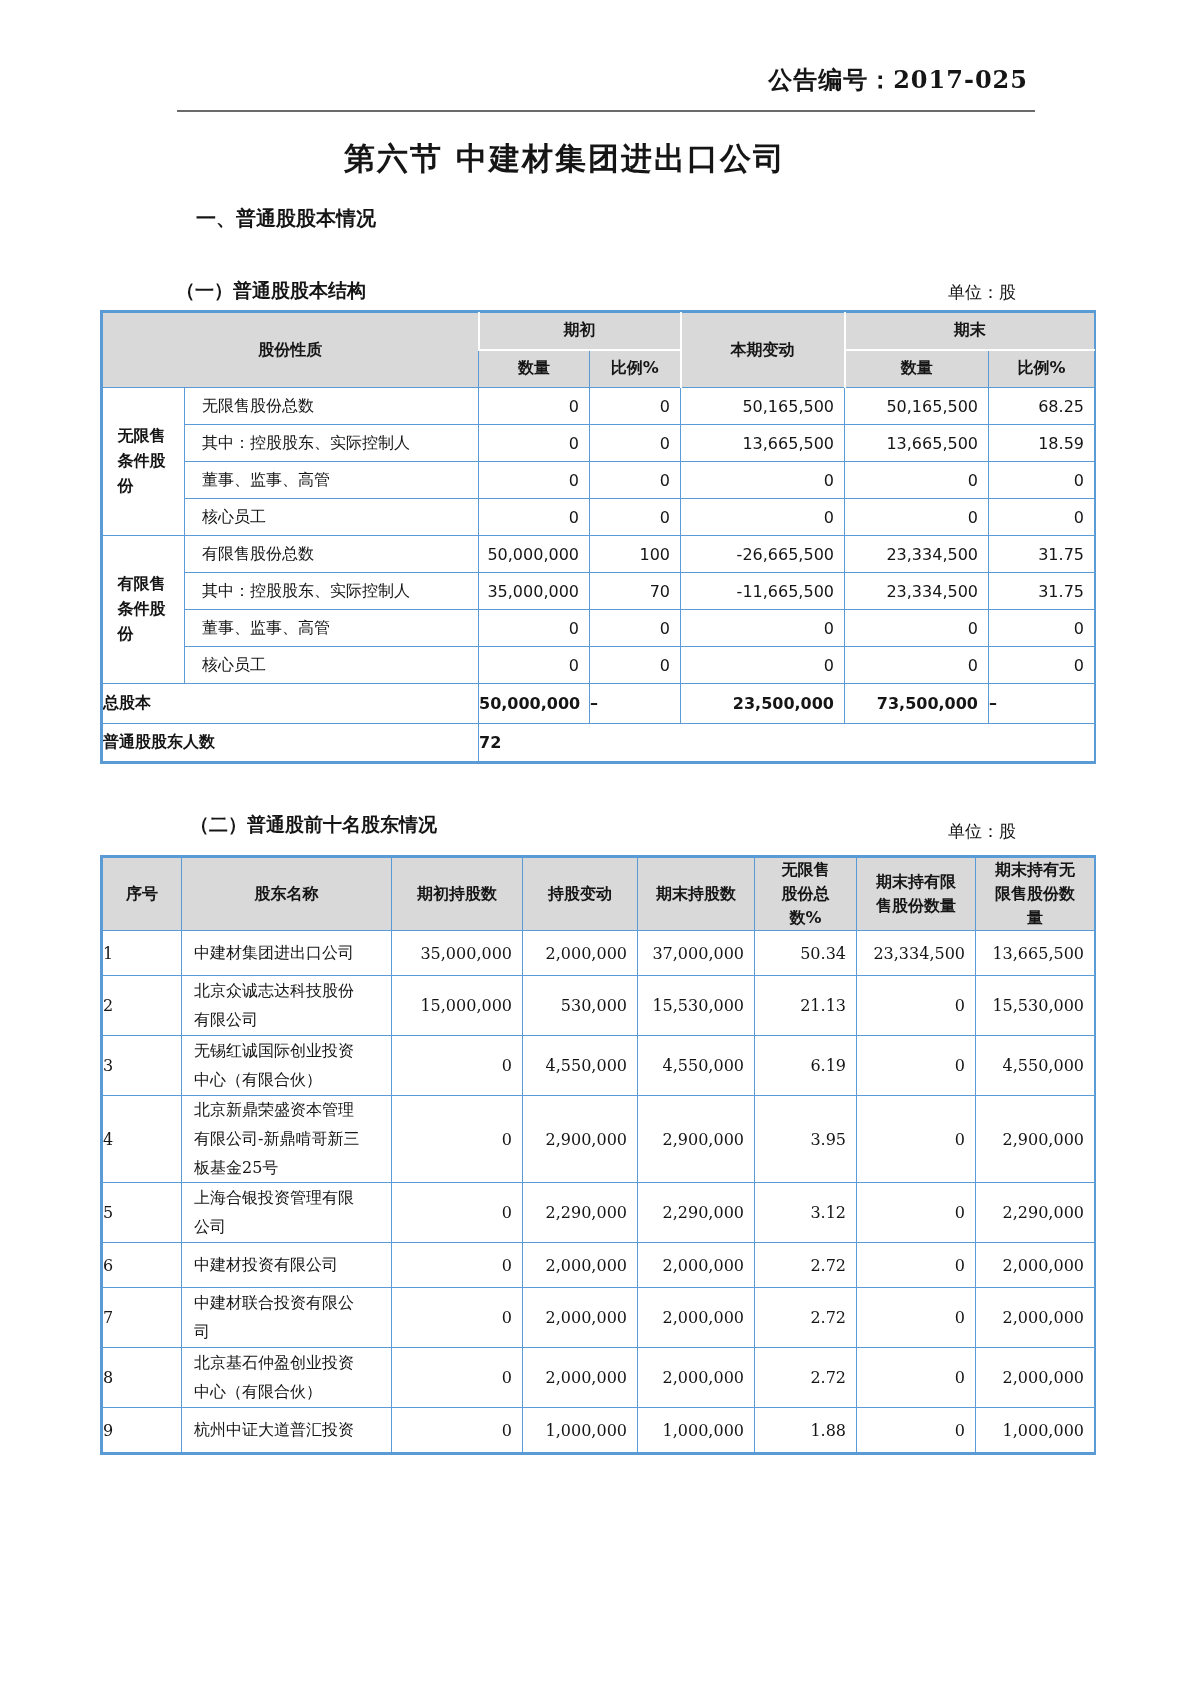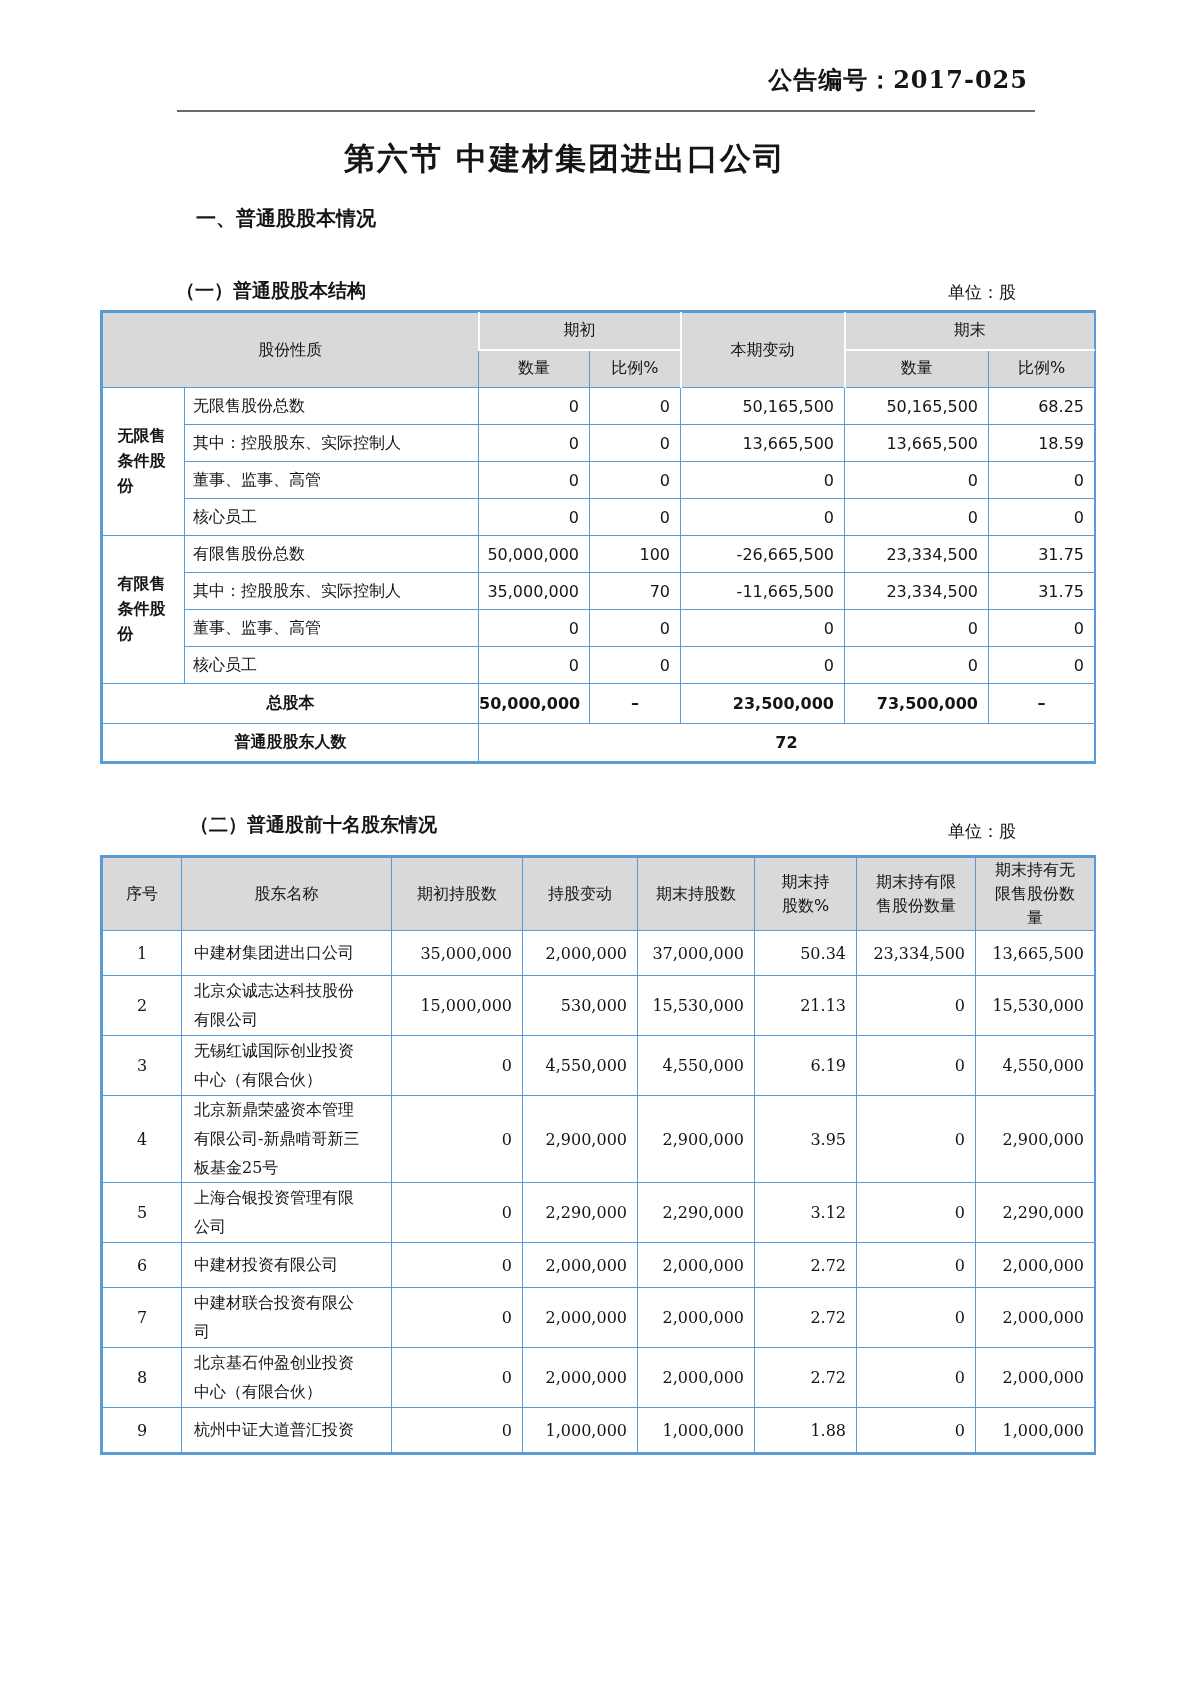--- a/index.html
+++ b/index.html
@@ -25,7 +25,7 @@
   .t2wrap{left:100px;top:855px;width:992px;}
   table{border-collapse:collapse;table-layout:fixed;width:100%;}
   th,td{border:1px solid #5b9bd5;padding:0;overflow:hidden;}
-  th{background:#d9d9d9;font-family:"DejaVu Sans", sans-serif;font-weight:normal;
+  th{background:#d9d9d9;font-family:"DejaVu Sans", sans-serif;font-weight:bold;
      font-size:16px;text-align:center;vertical-align:middle;}
   td{font-size:16px;vertical-align:middle;}
   

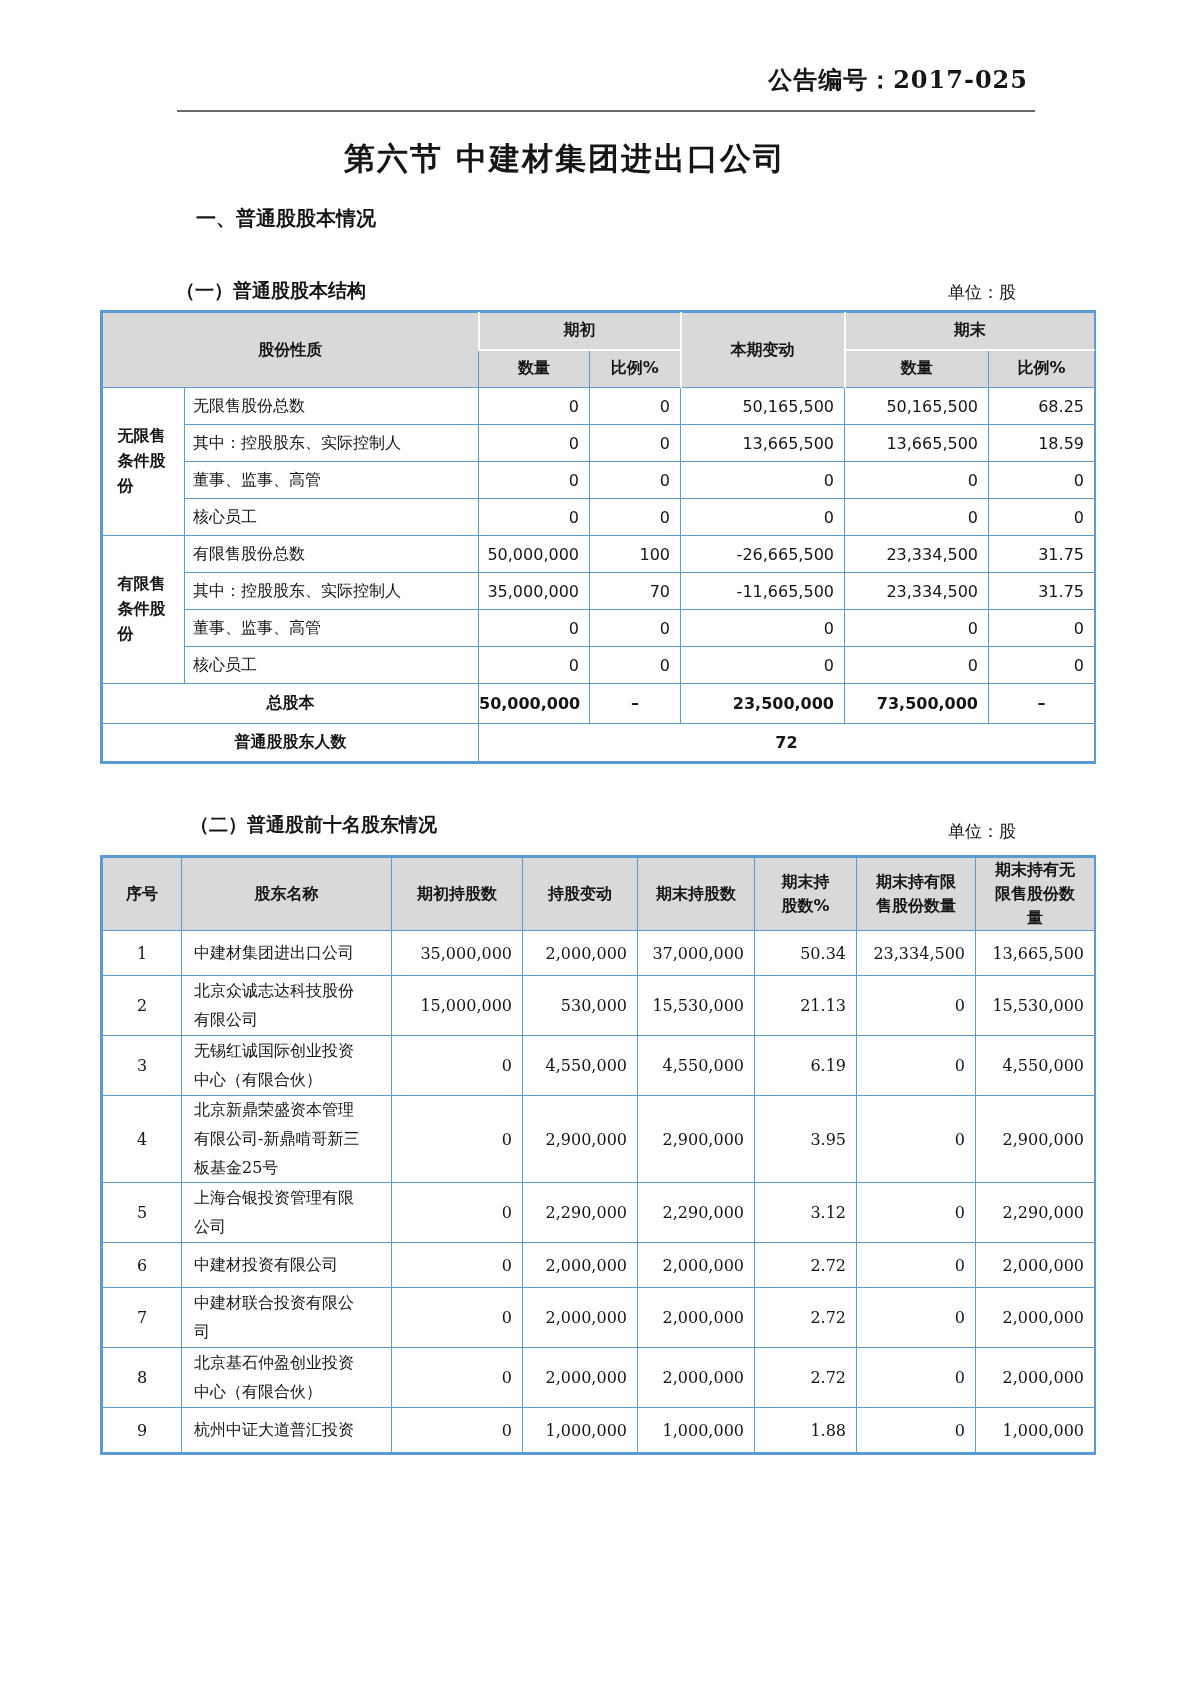--- a/index.html
+++ b/index.html
@@ -34,7 +34,7 @@
   .t1 th.wb{border-bottom:2px solid #ffffff;}
   .r37{height:37px;} .r38{height:38px;} .r40{height:40px;}
   .r45{height:45px;} .r60{height:60px;} .r70{height:70px;} .r76{height:76px;}
-  td.item{text-align:left;padding-left:8px;}
+  td.item{text-align:left;padding-left:17px;}
   td.num{text-align:right;padding-right:10px;font-family:"DejaVu Sans", sans-serif;}
   td.num2{text-align:right;padding-right:10px;font-family:"DejaVu Serif", serif;}
   td.ctr{text-align:center;}

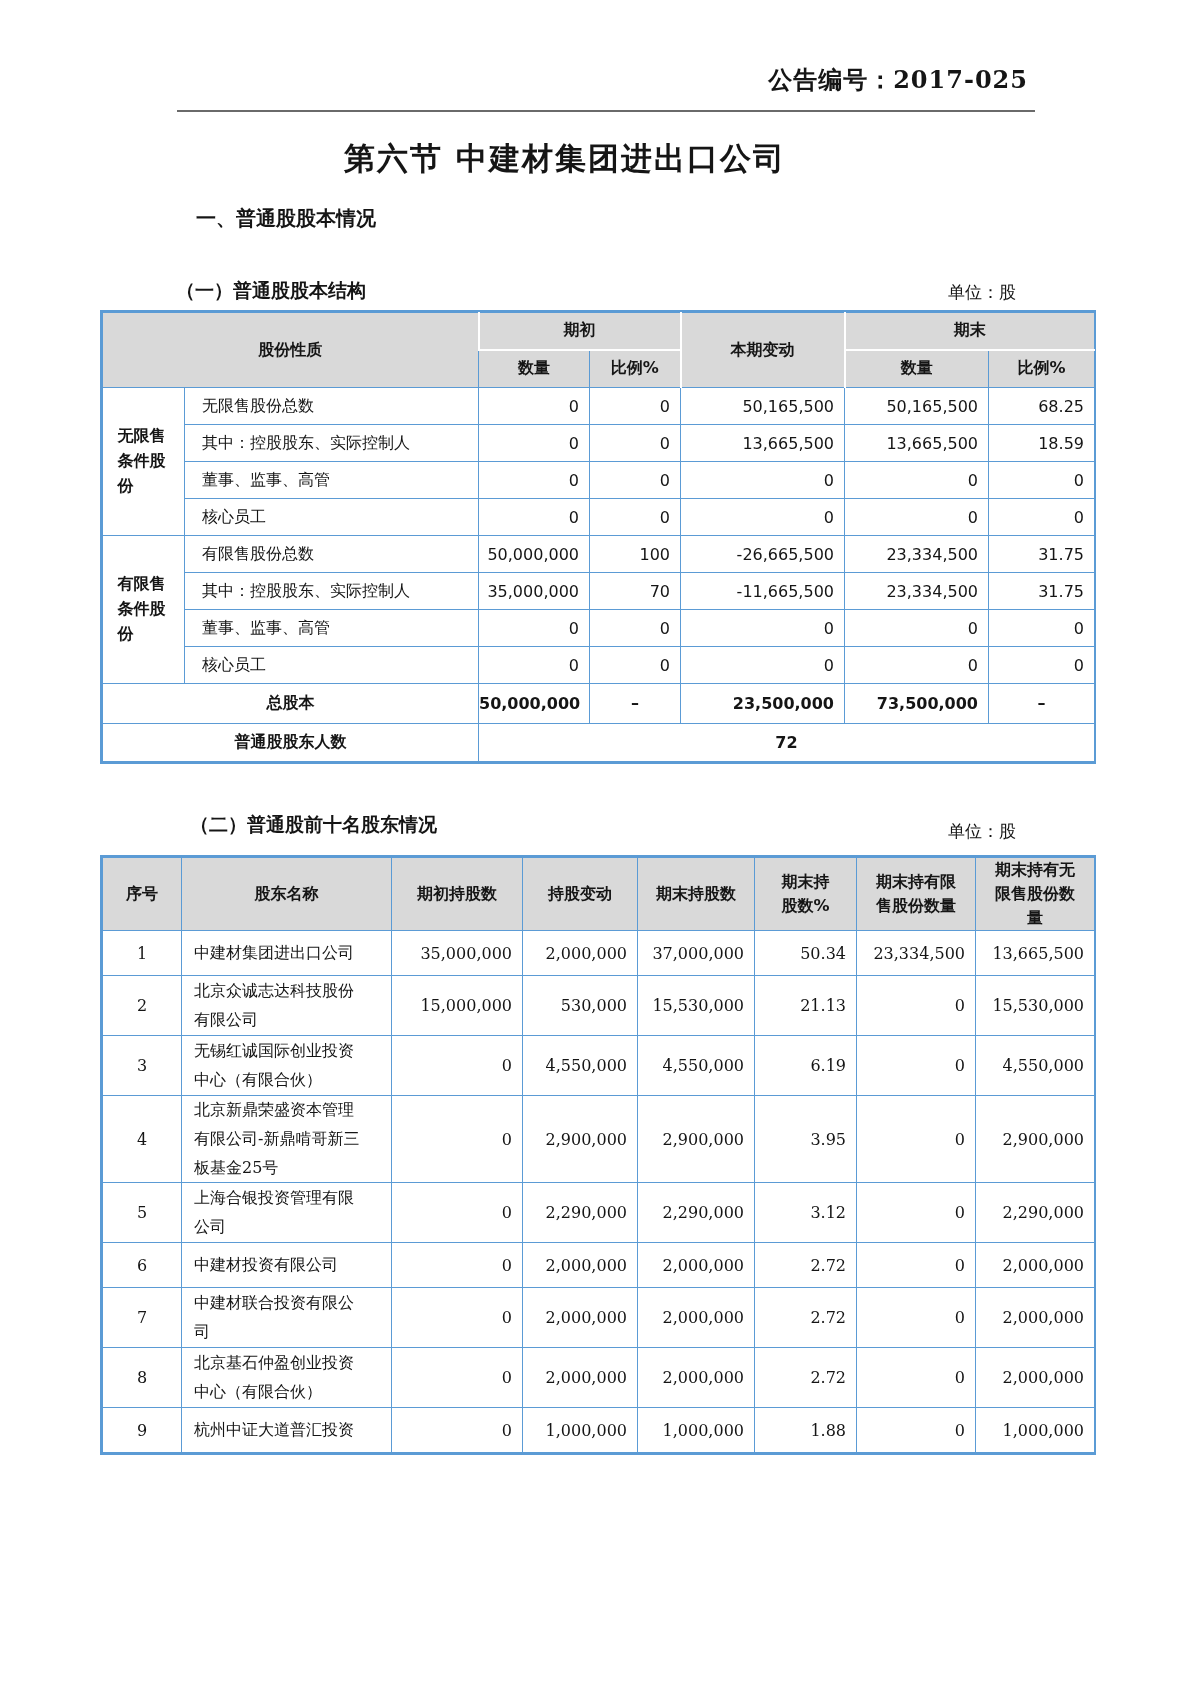--- a/index.html
+++ b/index.html
@@ -37,7 +37,7 @@
   td.item{text-align:left;padding-left:17px;}
   td.num{text-align:right;padding-right:10px;font-family:"DejaVu Sans", sans-serif;}
   td.num2{text-align:right;padding-right:10px;font-family:"DejaVu Serif", serif;}
-  td.ctr{text-align:center;}
+  td.ctr{}
   td.grp{text-align:center;}
   td.bold, tr.bold td{font-weight:bold;}
   .gw{display:inline-block;max-width:52px;line-height:1.55;text-align:left;font-weight:bold;}

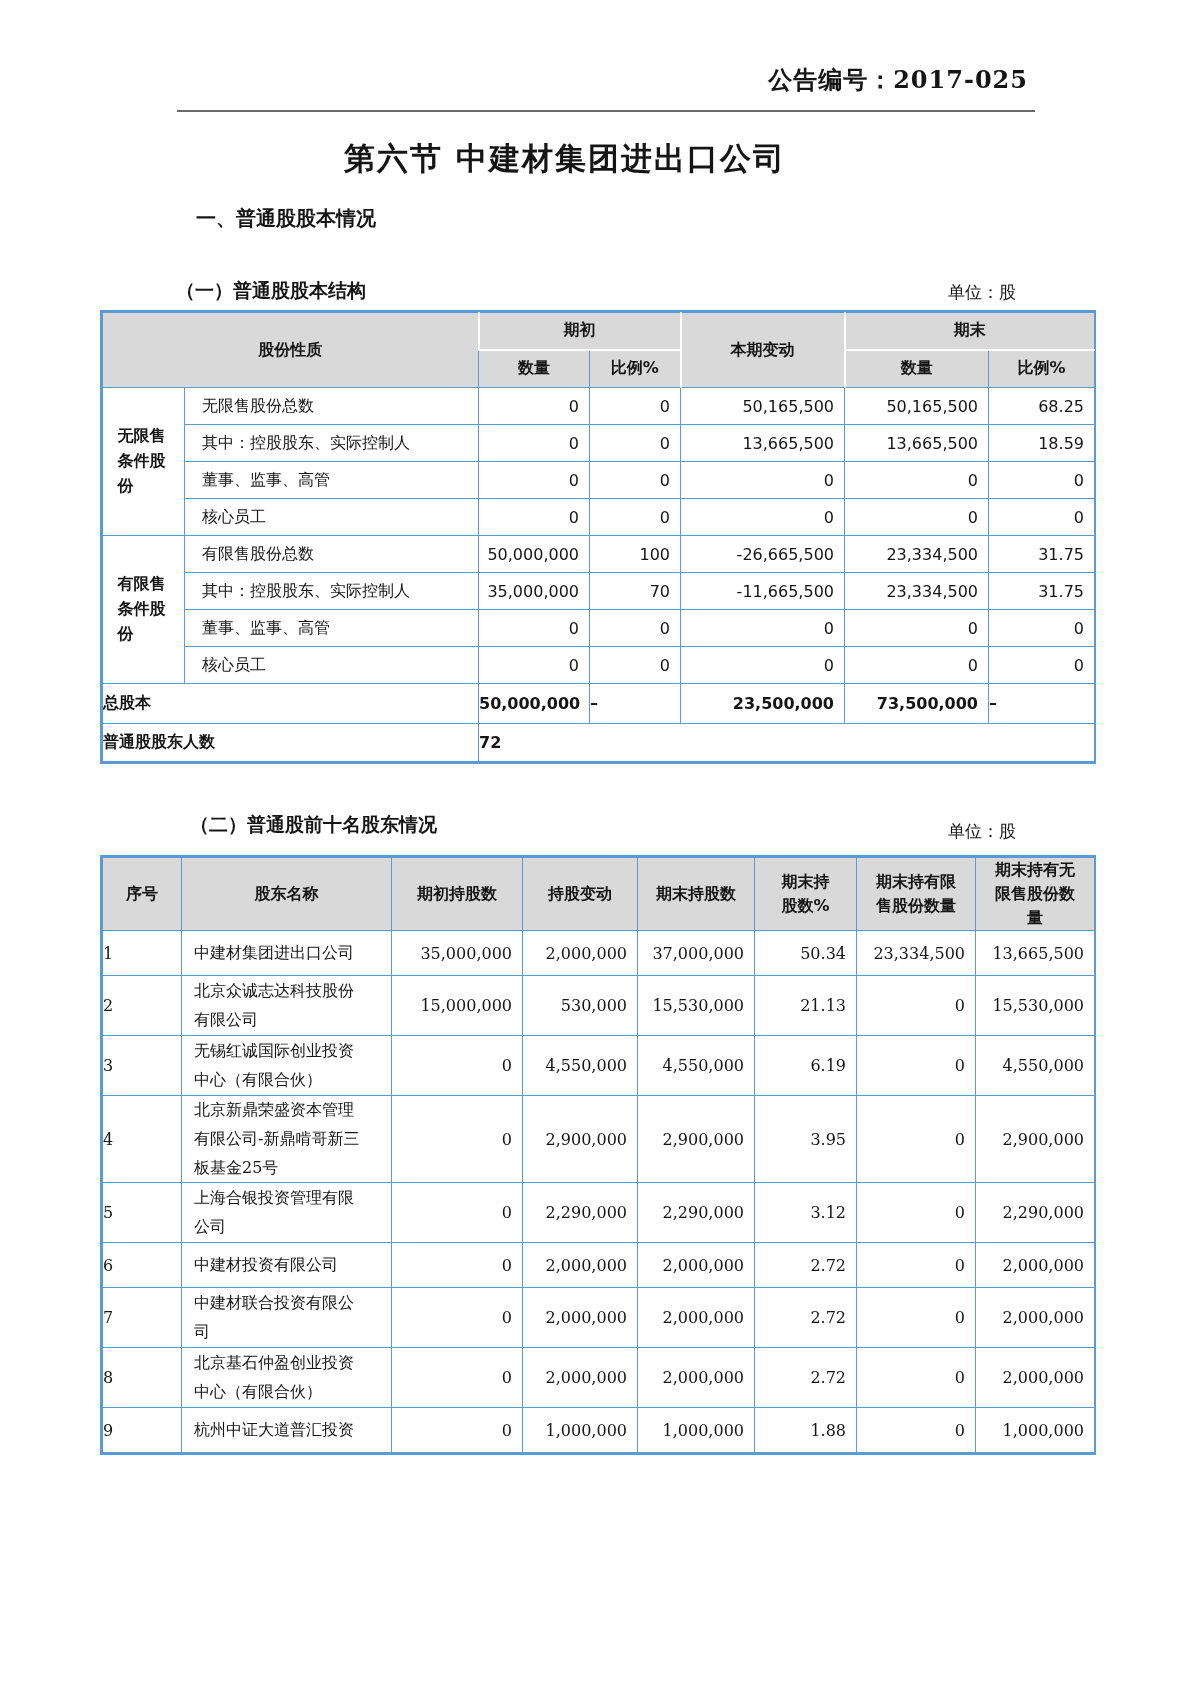--- a/index.html
+++ b/index.html
@@ -186,7 +186,7 @@
         <th>期初持股数</th>
         <th>持股变动</th>
         <th>期末持股数</th>
-        <th><span class="hw3">期末持股数%</span></th>
+        <th><span class="hw3">无限售股份总数%</span></th>
         <th><span class="hw5">期末持有限售股份数量</span></th>
         <th><span class="hw5">期末持有无限售股份数量</span></th>
       </tr>

